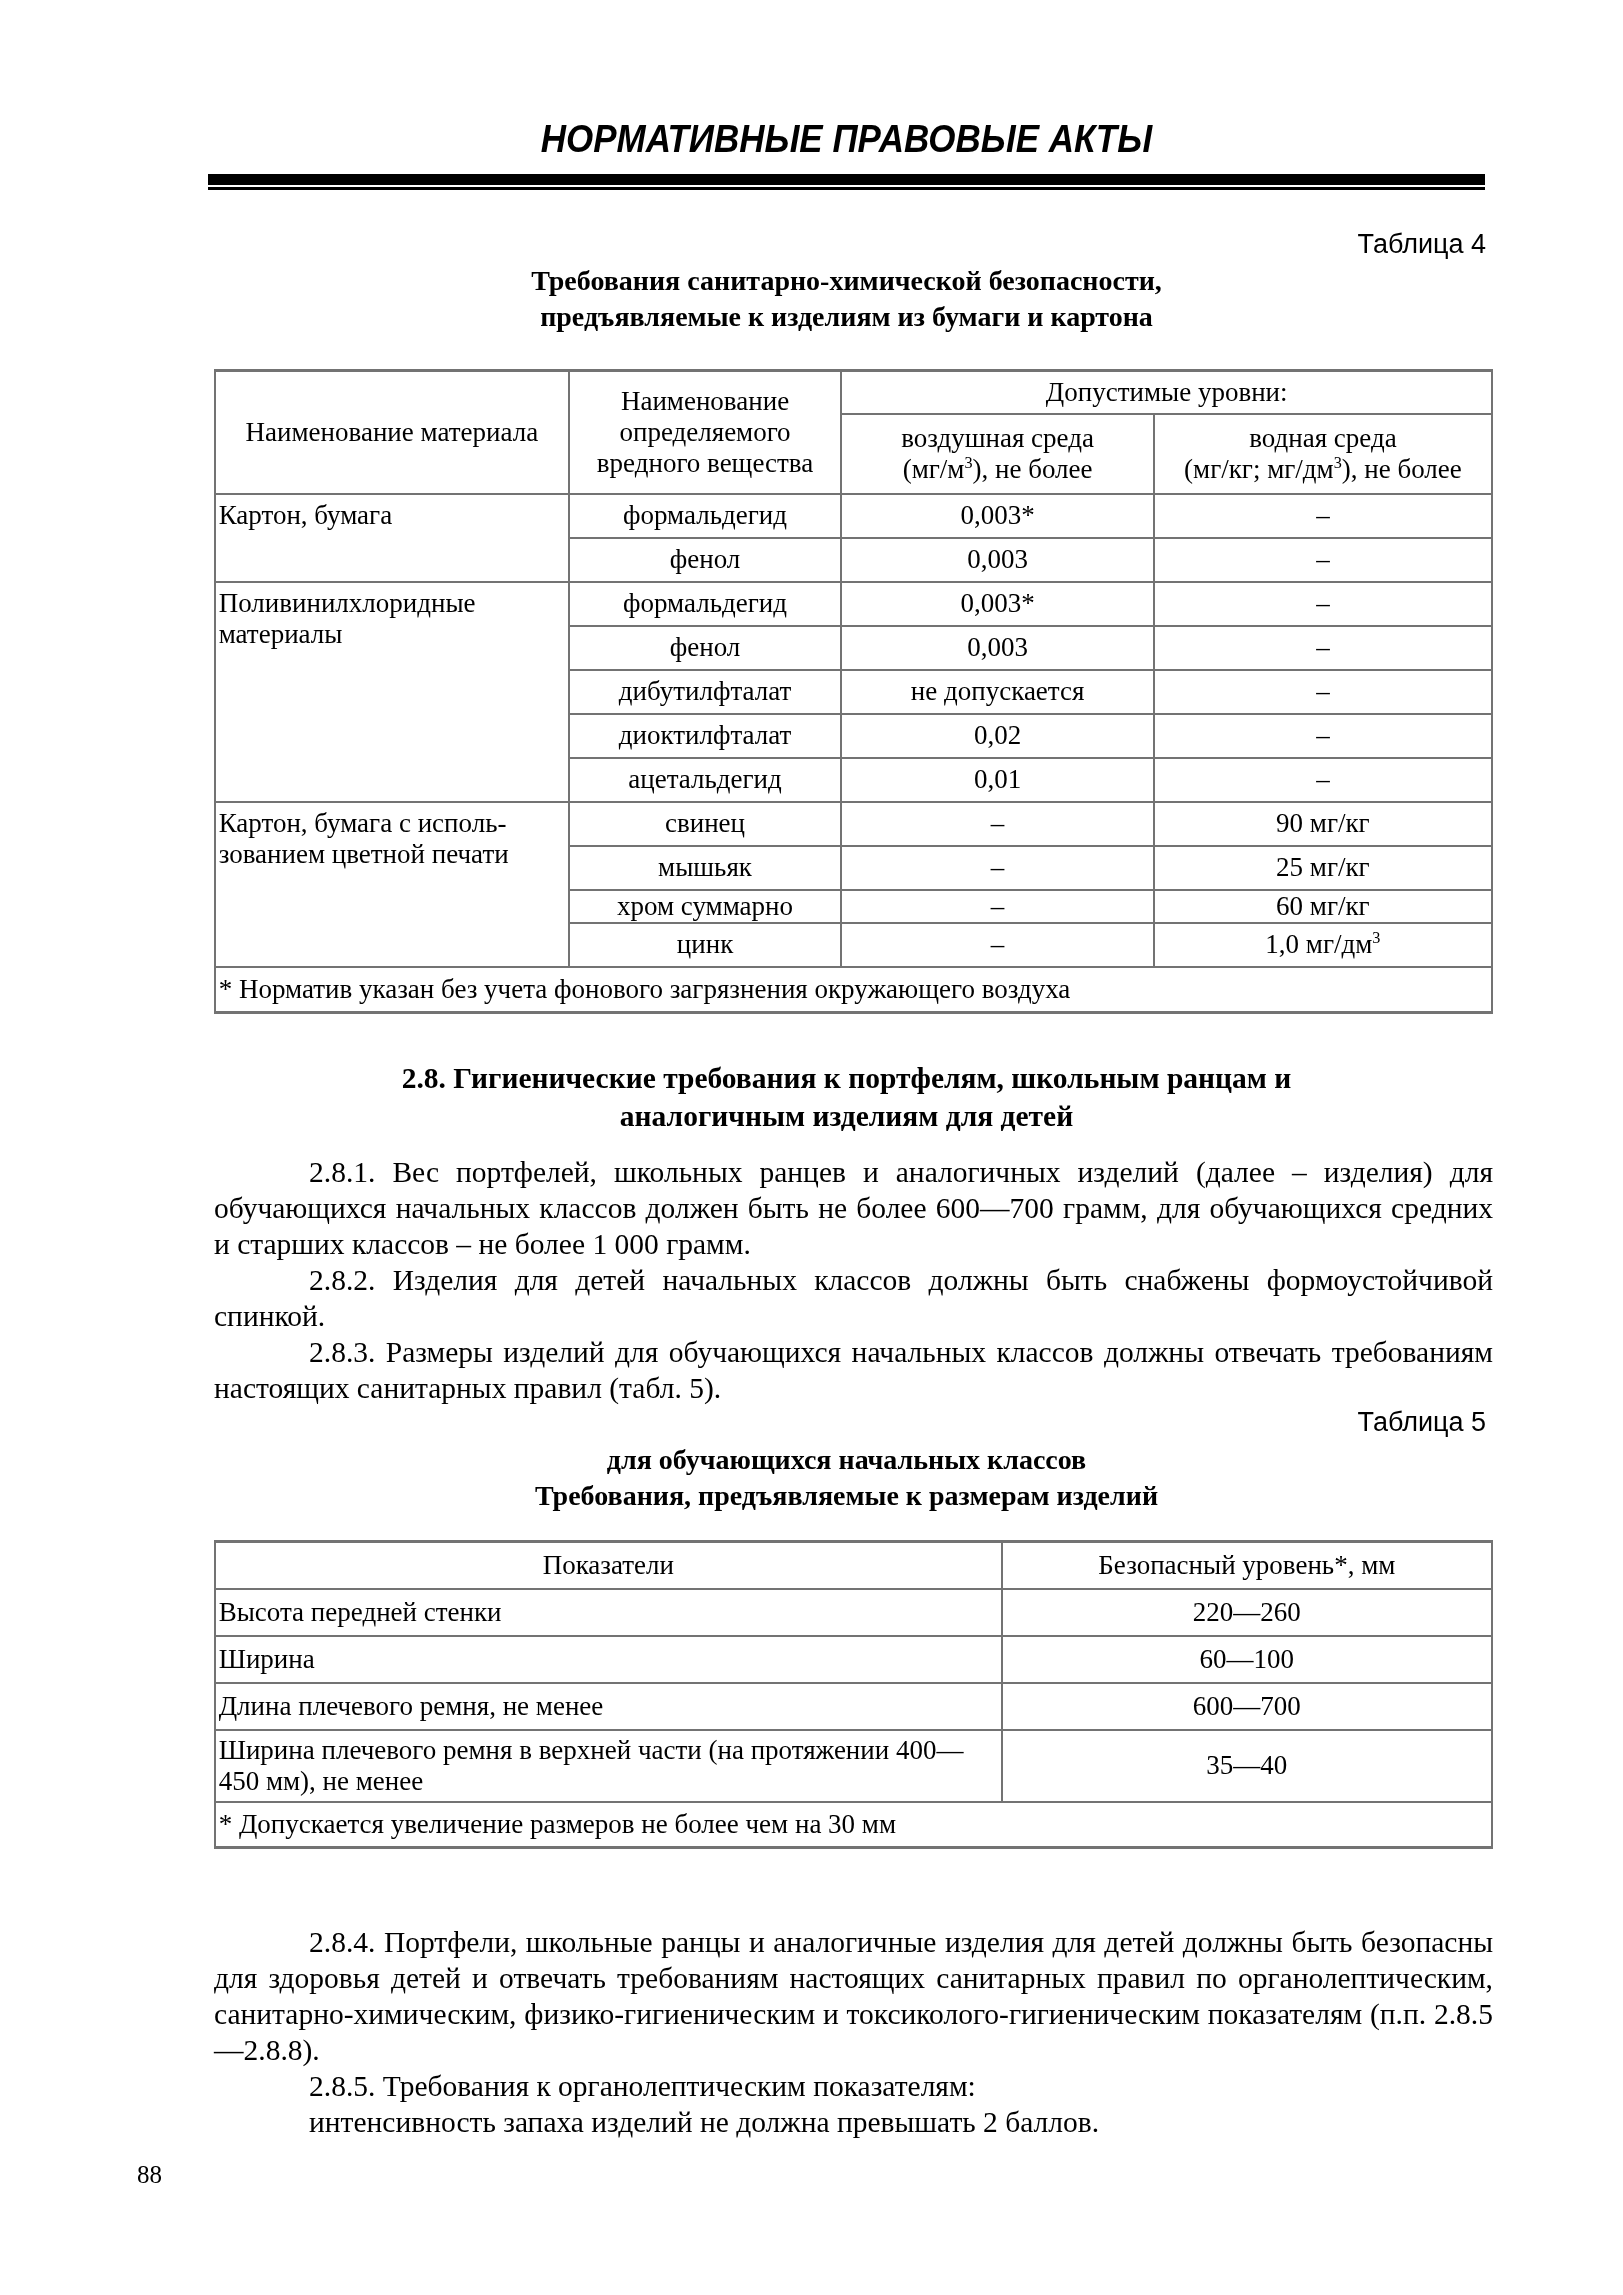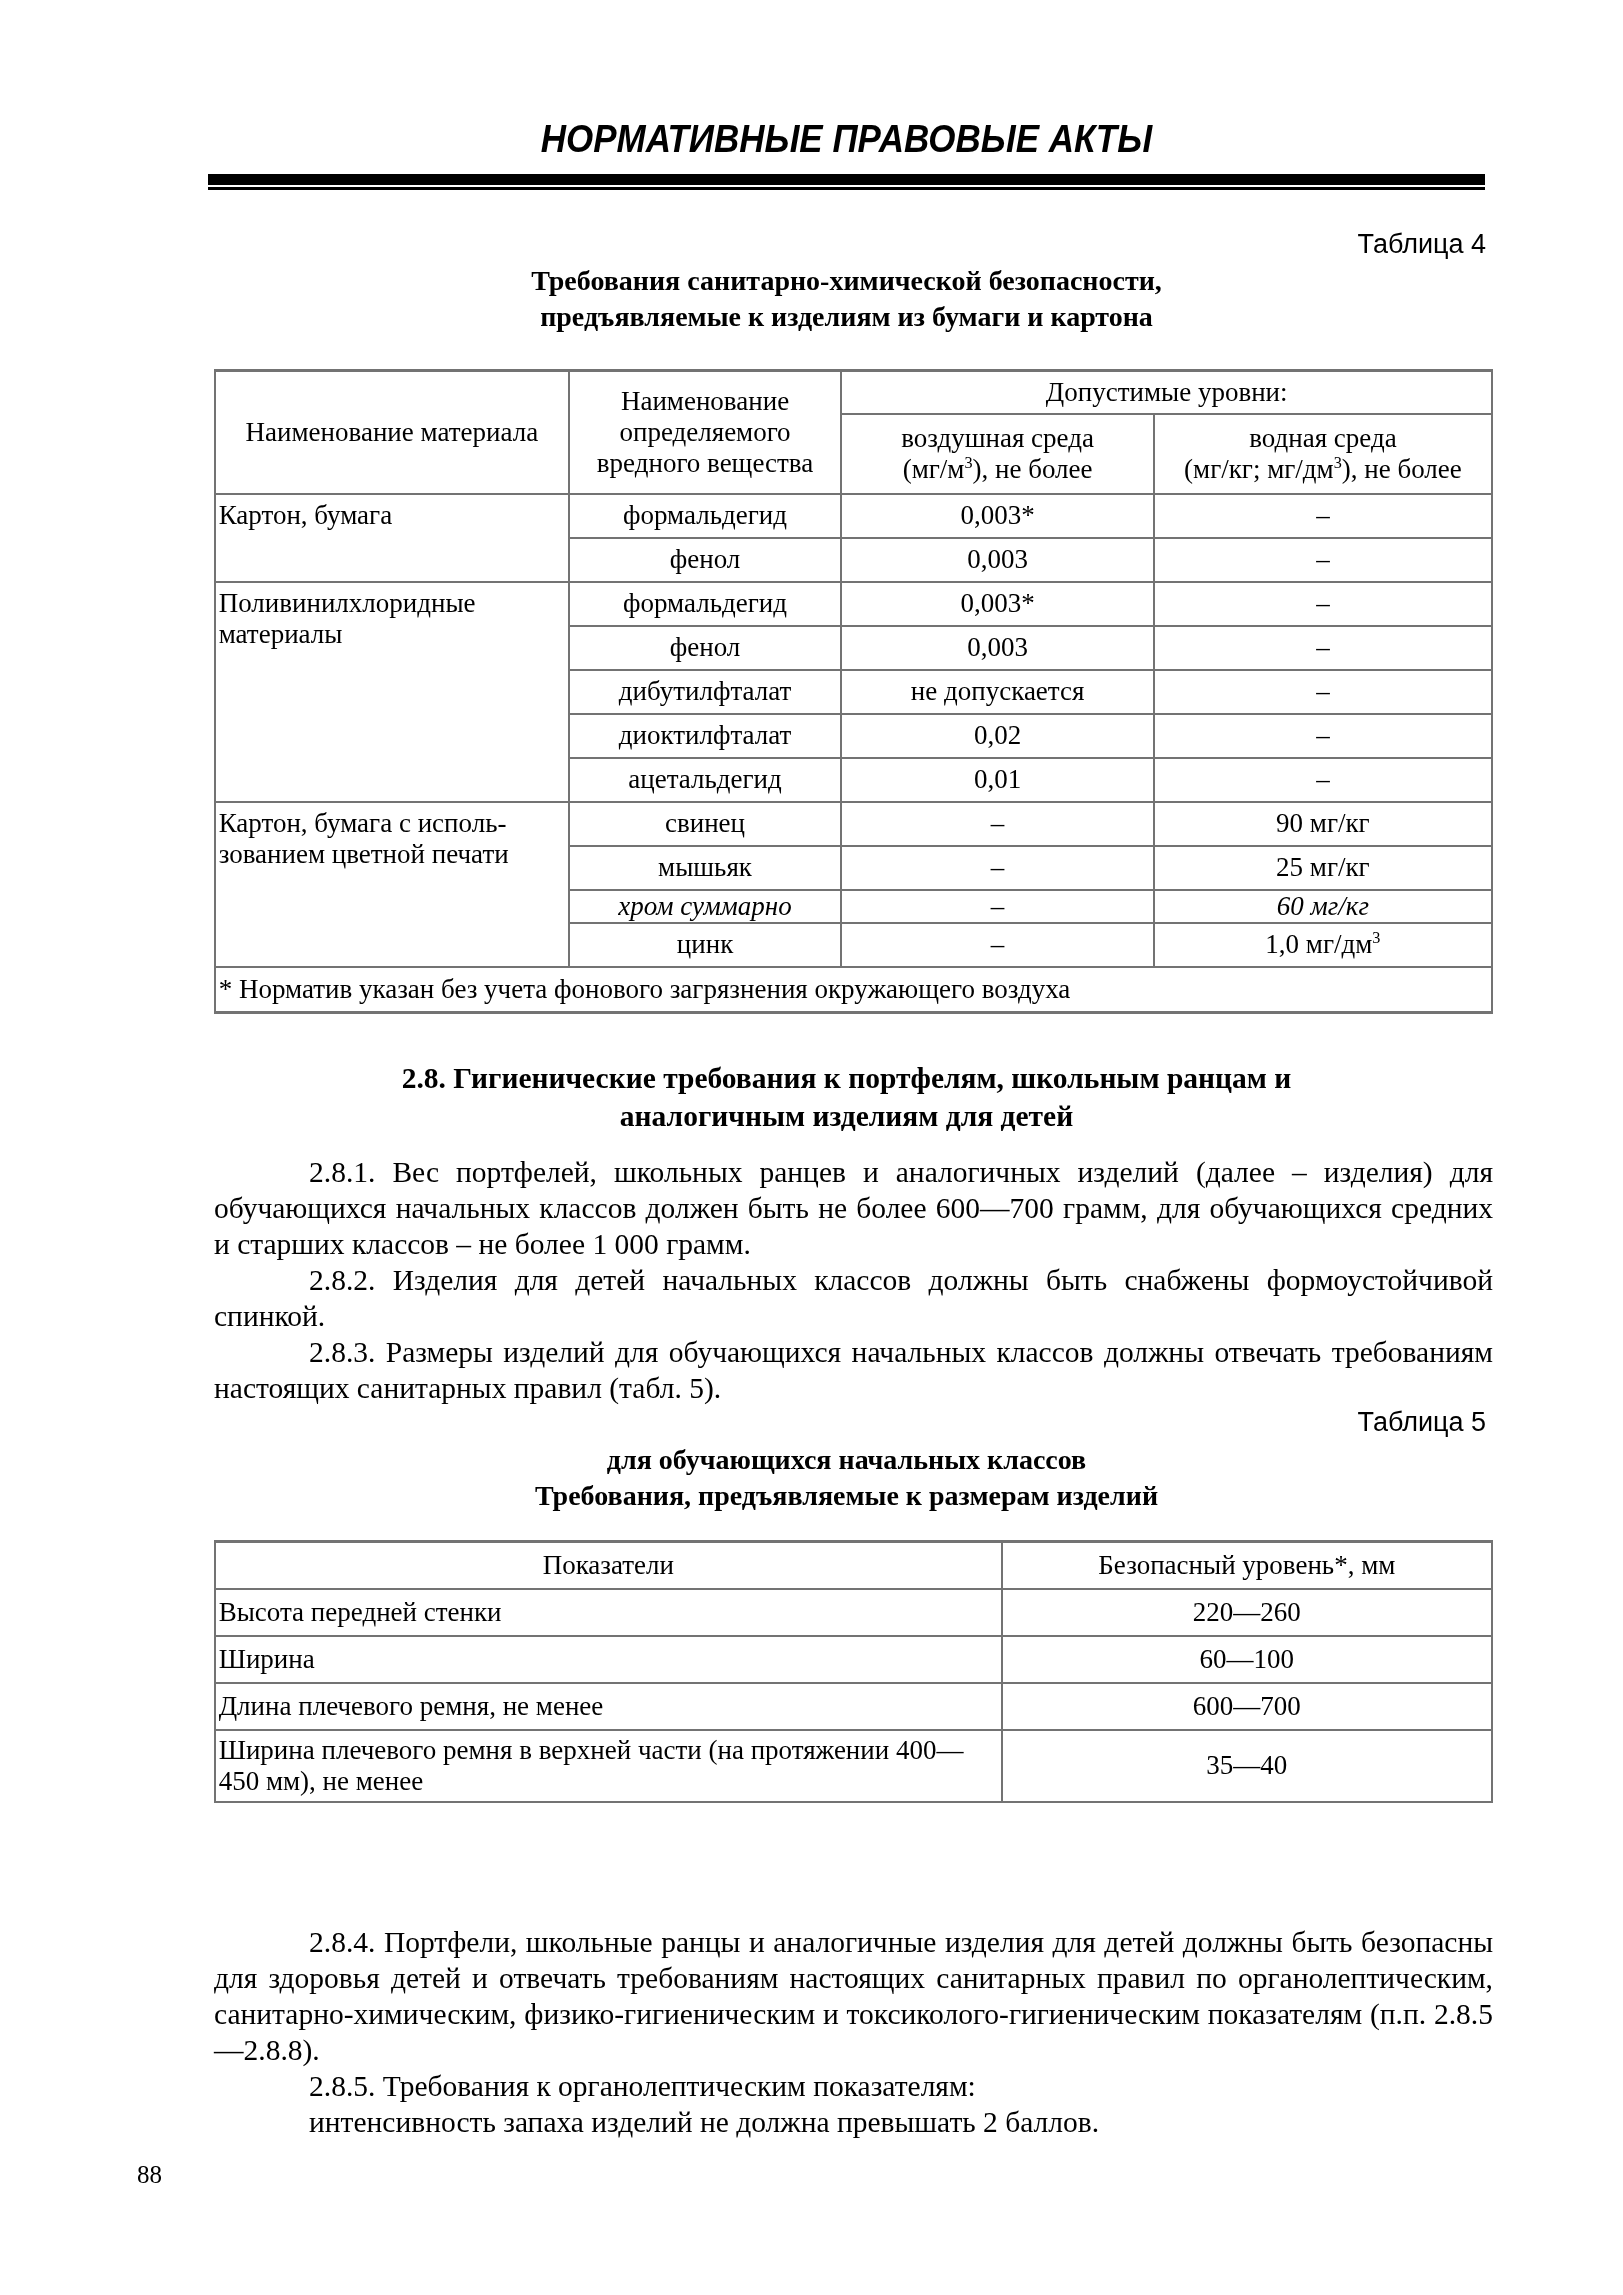--- a/index.html
+++ b/index.html
@@ -108,7 +108,7 @@
     <td class="c">–</td>
     <td class="c">25 мг/кг</td>
   </tr>
-  <tr style="height:28px;font-style:italic;">
+  <tr style="height:28px;">
     <td class="c">хром суммарно</td>
     <td class="c">–</td>
     <td class="c">60 мг/кг</td>

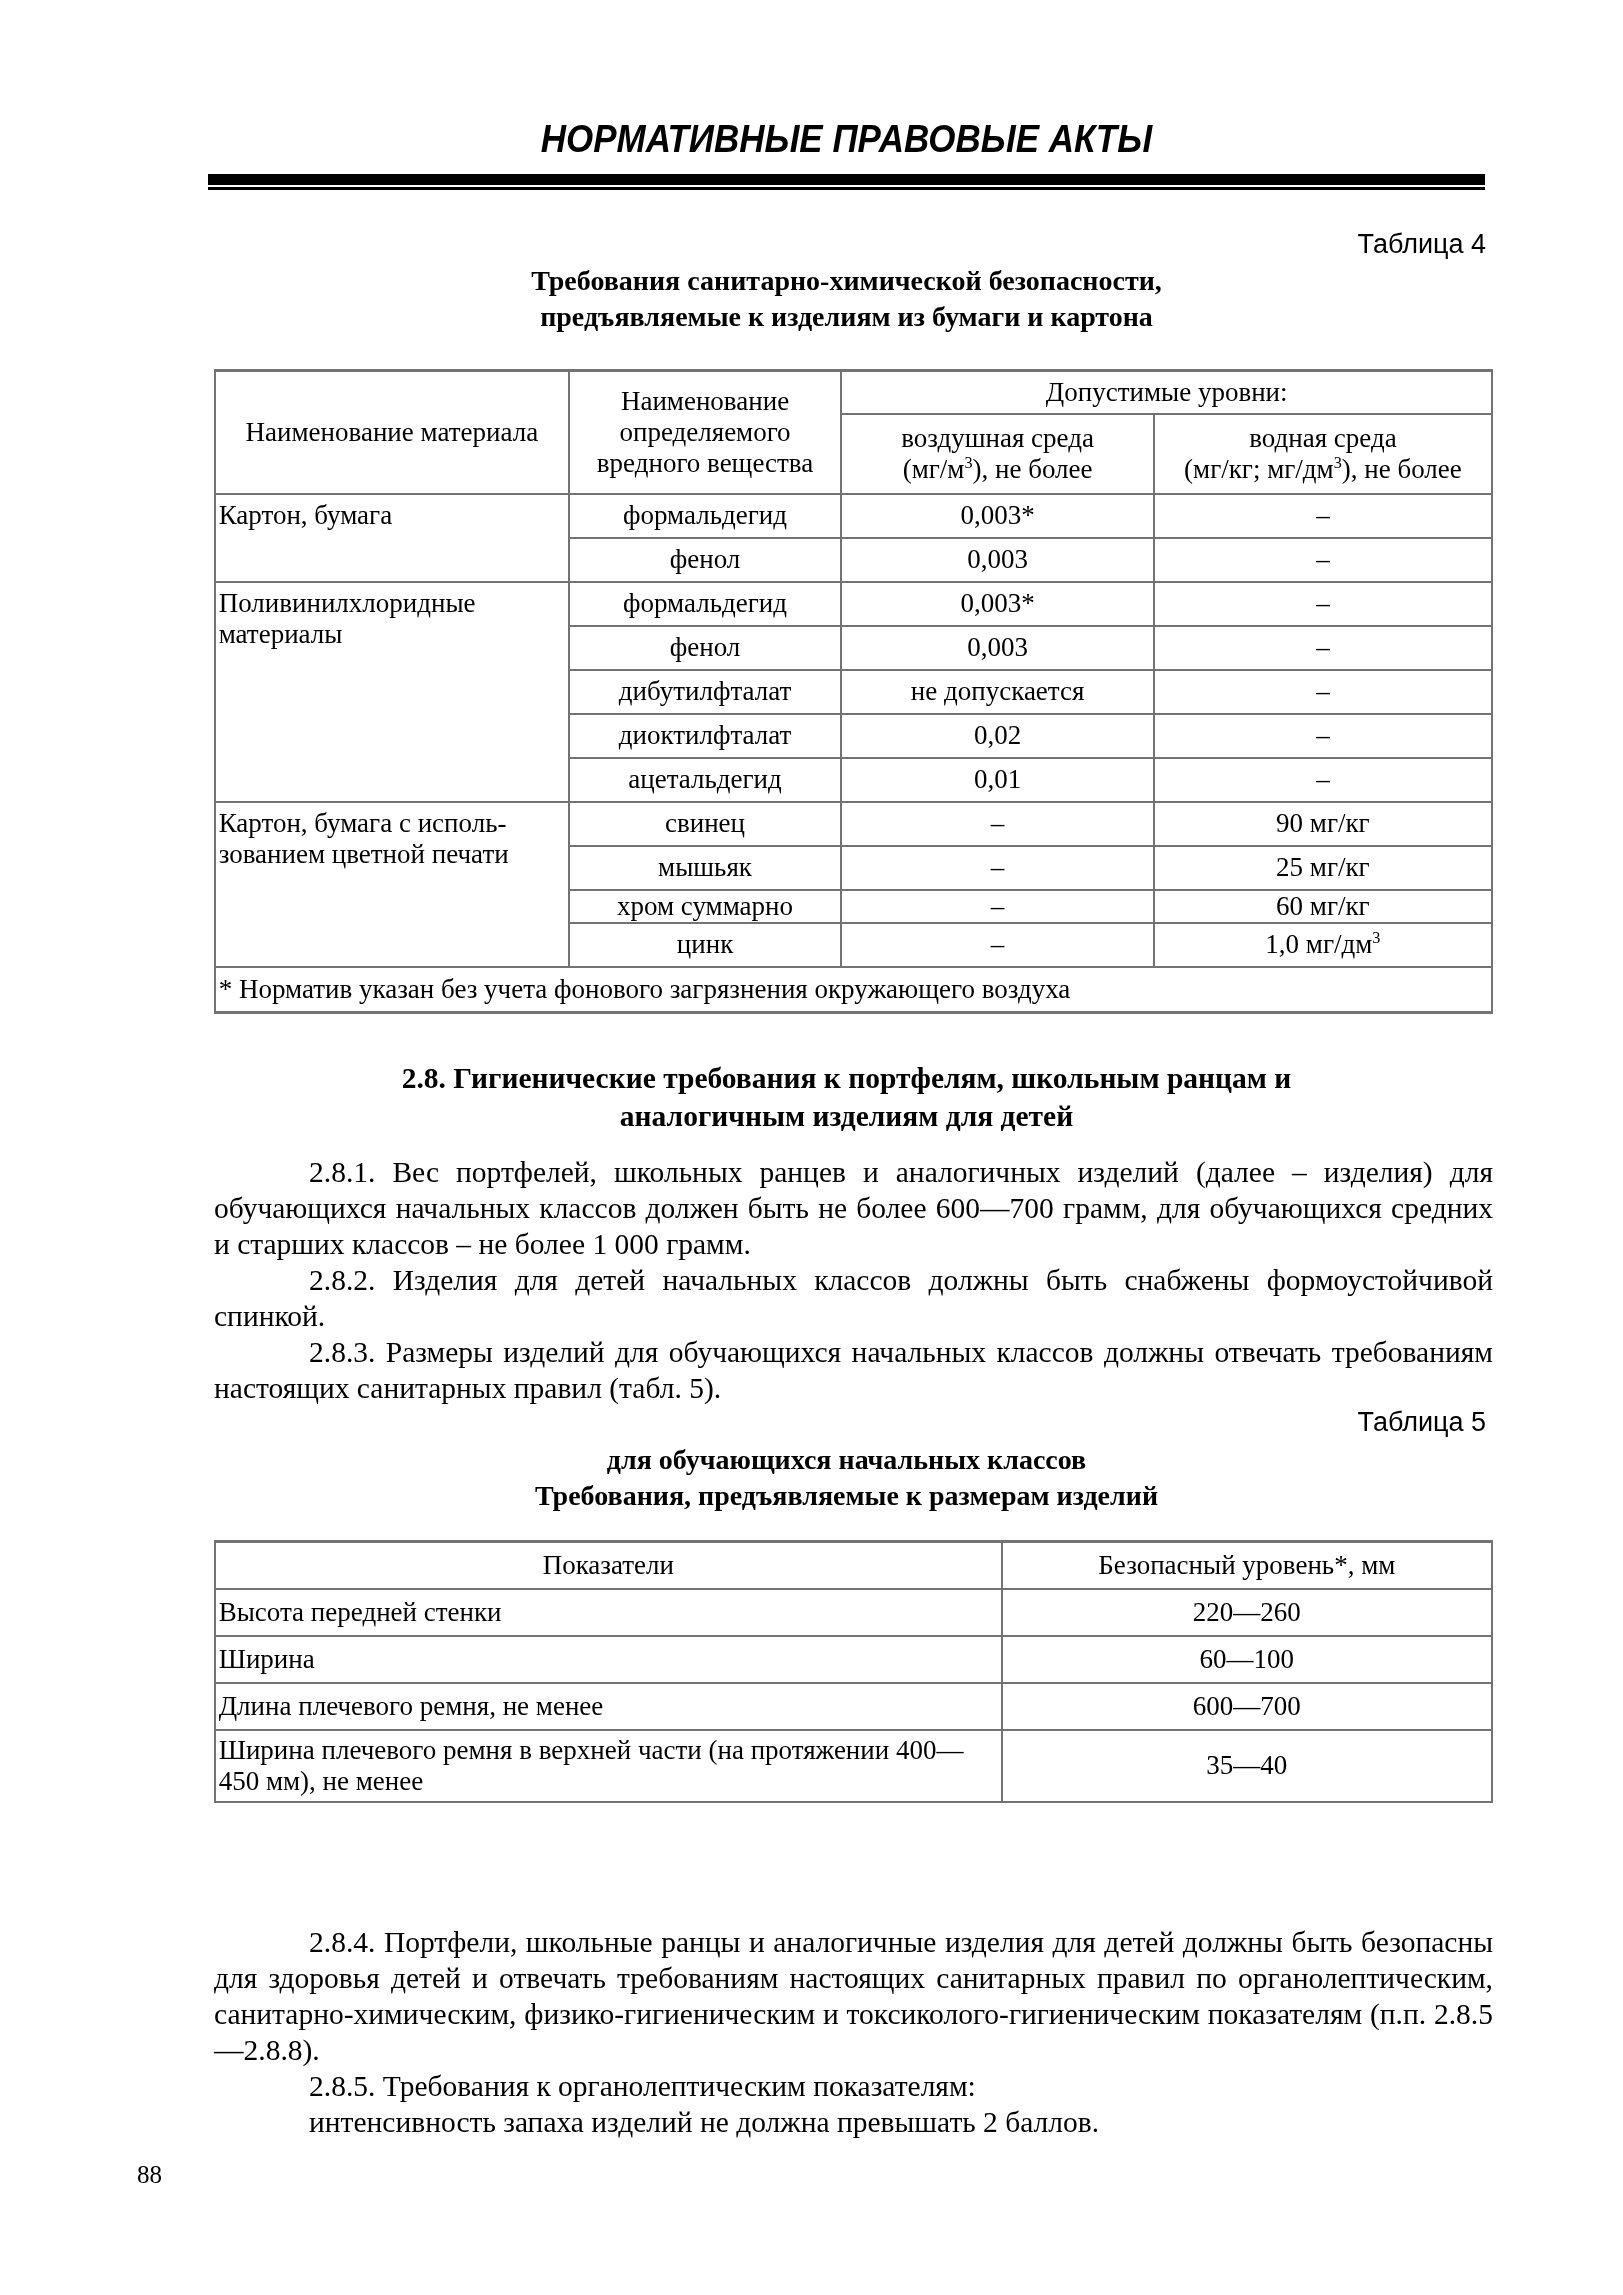--- a/index.html
+++ b/index.html
@@ -168,6 +168,9 @@
     <td style="text-align:left;">Ширина плечевого ремня в верхней части (на протяжении 400—450 мм), не менее</td>
     <td class="c">35—40</td>
   </tr>
+  <tr style="height:46px;">
+    <td colspan="2" style="text-align:left; border-bottom-width:3.4px;">* Допускается увеличение размеров не более чем на 30 мм</td>
+  </tr>
 </tbody>
   </table>
 

